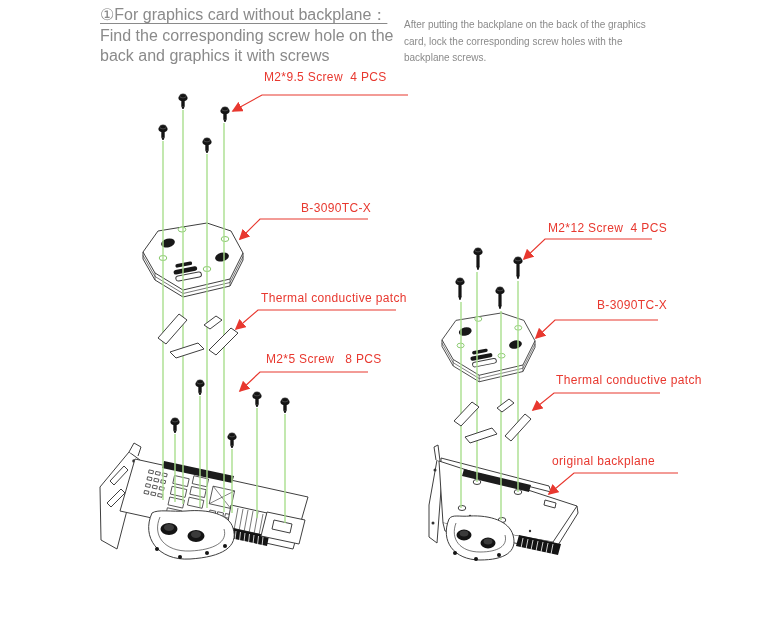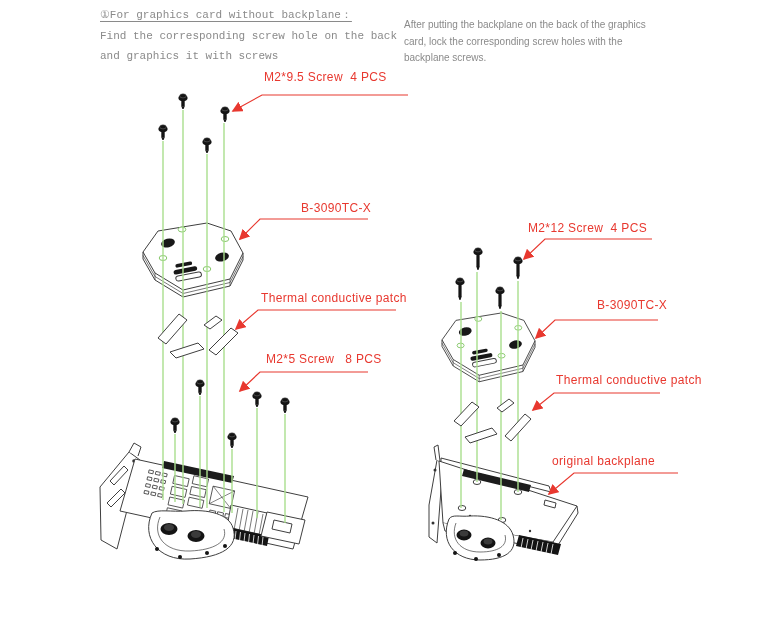--- a/index.html
+++ b/index.html
@@ -10,7 +10,7 @@
   svg.art{position:absolute;left:0;top:0;}
   .instr{position:absolute;color:var(--text-gray,#8a8a8a);}
   .instr .hd{text-decoration:underline;text-underline-offset:3px;text-decoration-thickness:1px;}
-  .instr-left{left:100px;top:5px;width:302px;font-size:11px;line-height:20px;font-family:Liberation Mono, monospace;}
+  .instr-left{left:100px;top:5px;width:302px;font-size:16px;line-height:20px;}
   .instr-right{left:404px;top:3px;width:262px;font-size:13.5px;line-height:19px;}
   .instr-left .bd{margin-top:1px;}
   .instr-right .bd{font-size:10px;line-height:16.5px;margin-top:14px;}

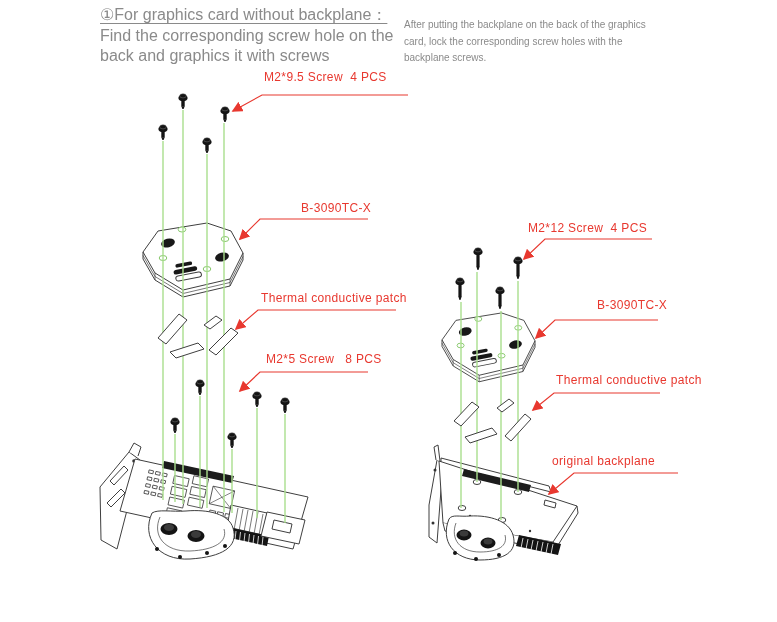--- a/index.html
+++ b/index.html
@@ -249,7 +249,7 @@
   <div class="callout" style="left:301px;top:201px">B-3090TC-X</div>
   <div class="callout" style="left:261px;top:291px">Thermal conductive patch</div>
   <div class="callout" style="left:266px;top:352px">M2*5 Screw   8 PCS</div>
-  <div class="callout" style="left:528px;top:221px">M2*12 Screw  4 PCS</div>
+  <div class="callout" style="left:548px;top:221px">M2*12 Screw  4 PCS</div>
   <div class="callout" style="left:597px;top:298px">B-3090TC-X</div>
   <div class="callout" style="left:556px;top:373px">Thermal conductive patch</div>
   <div class="callout" style="left:552px;top:454px">original backplane</div>

